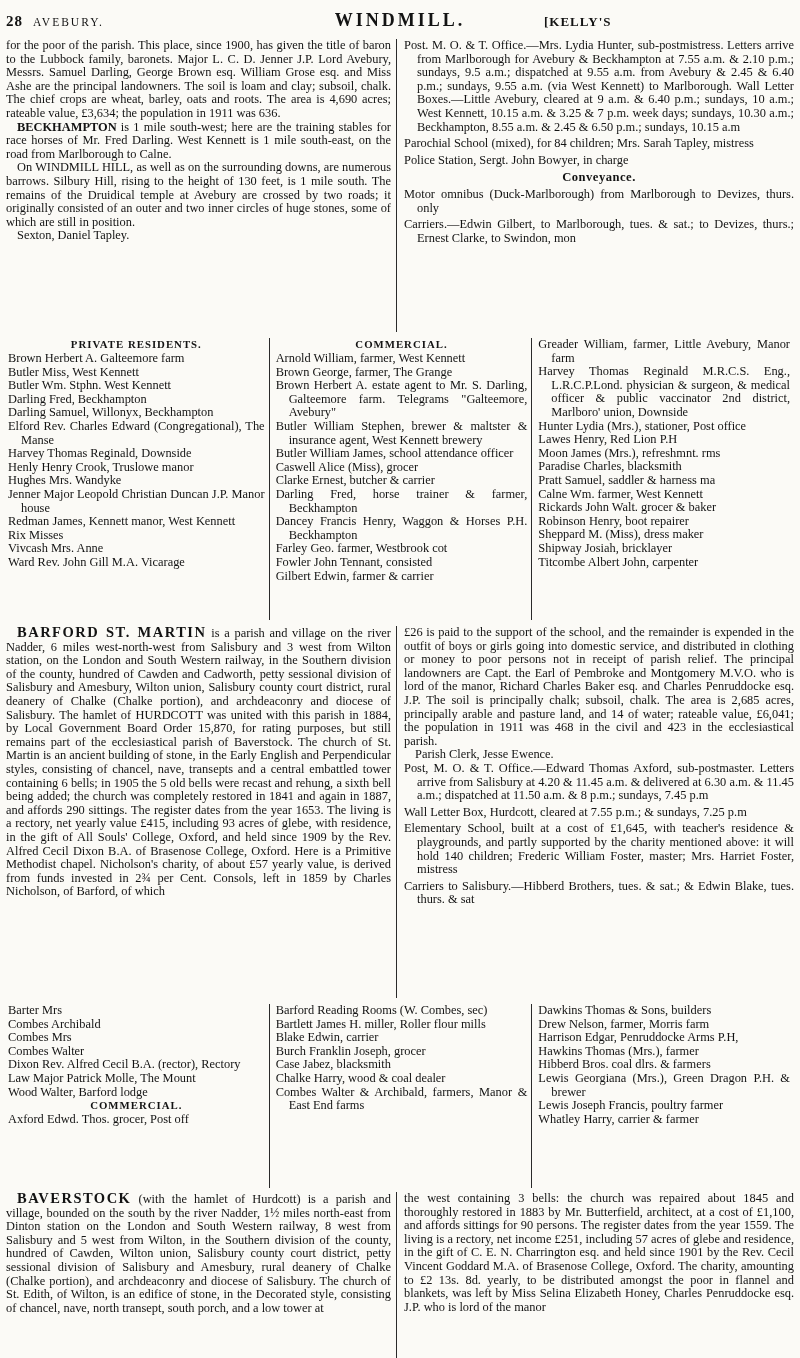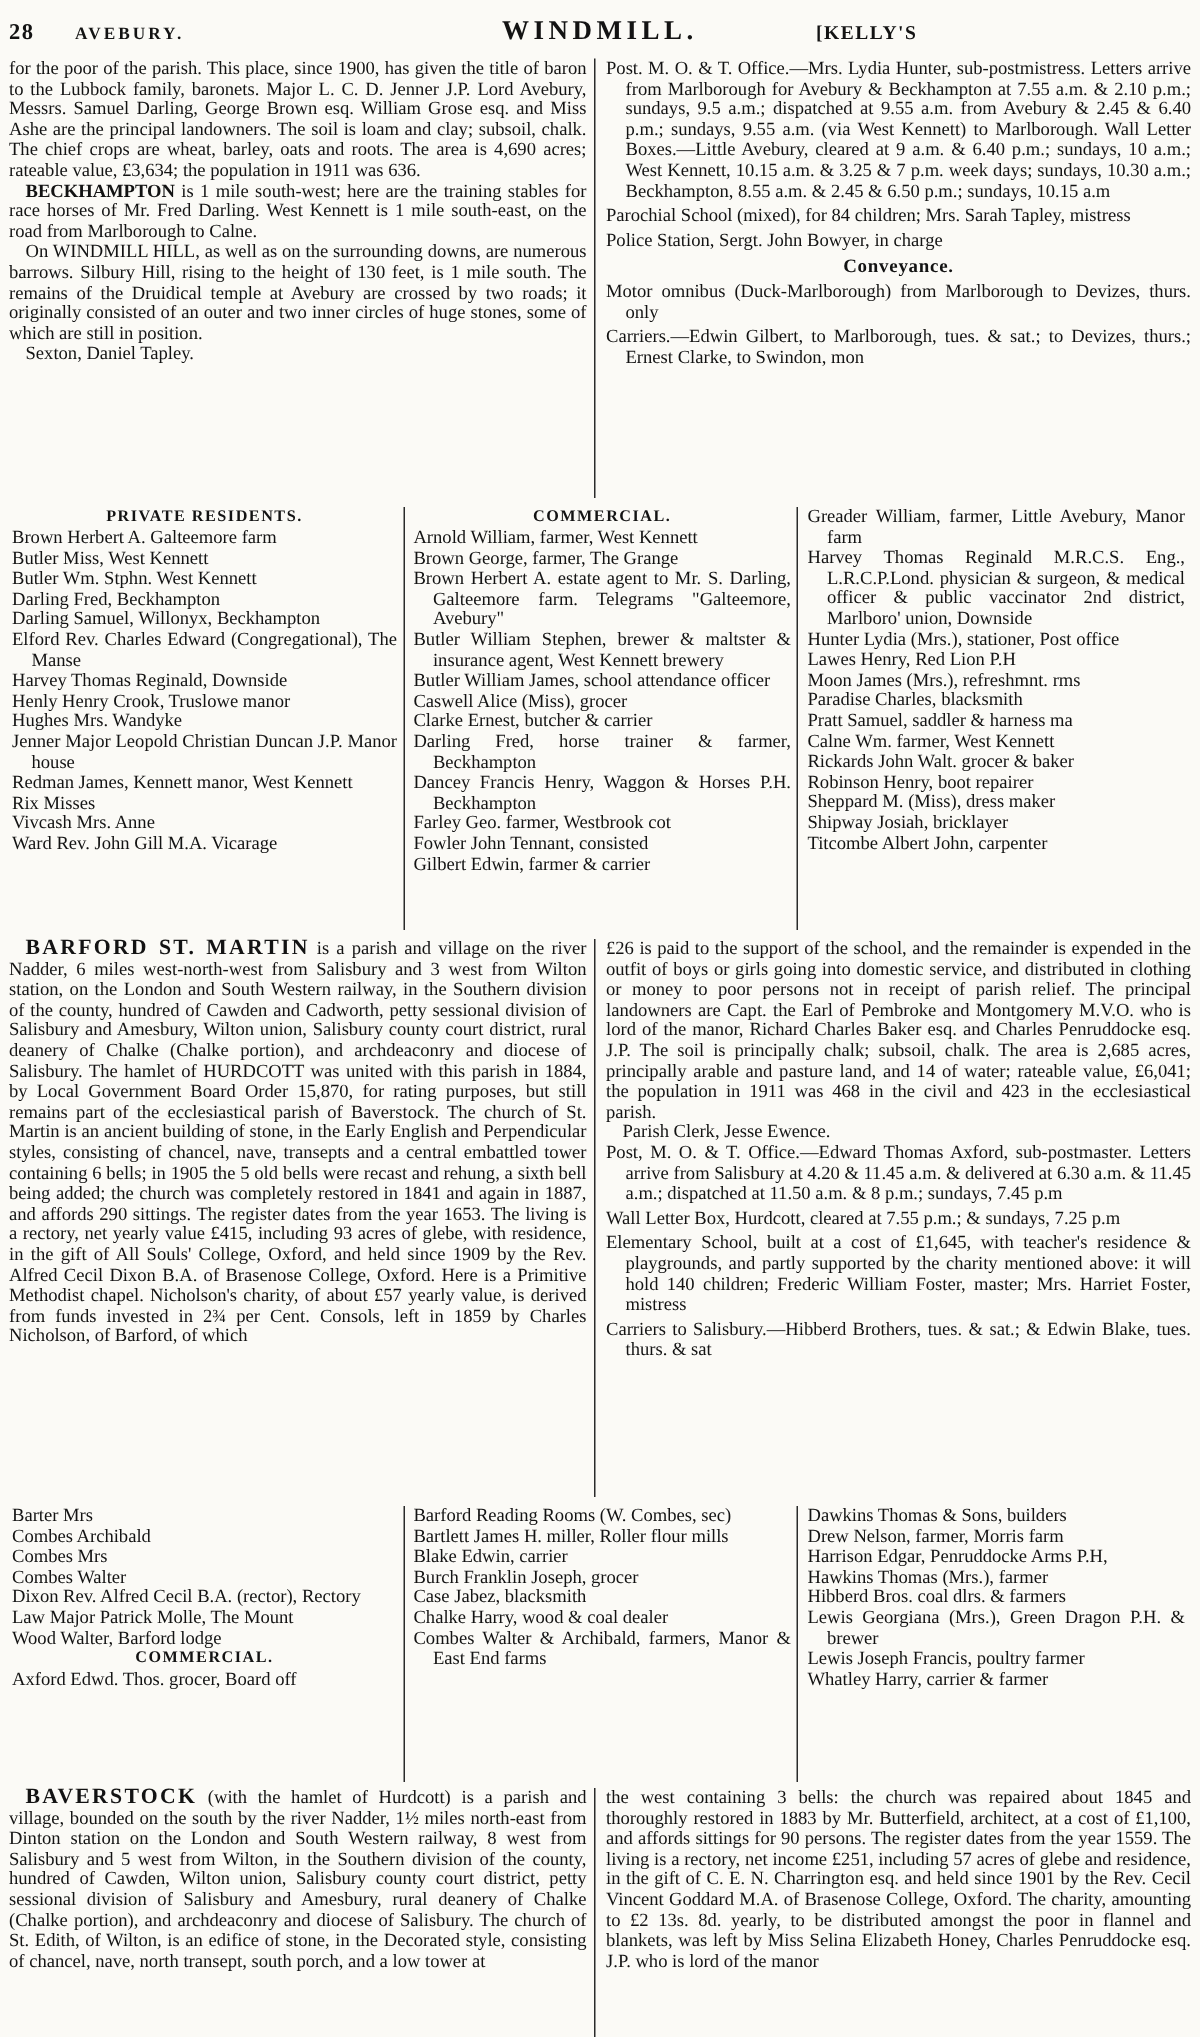--- a/index.html
+++ b/index.html
@@ -14,7 +14,7 @@
   .page-header{display:flex;align-items:baseline;margin:2px 0 8px 0;}
   .hdr-left{width:250px;display:flex;align-items:baseline;gap:10px;}
   .hdr-pagenum{font-size:15px;font-weight:bold;letter-spacing:1px;}
-  .hdr-place{font-size:11.5px;font-weight:bold;letter-spacing:2px;margin-left:17px;}
+  .hdr-place{font-size:11.5px;font-weight:normal;letter-spacing:2px;}
   .hdr-center{flex:1;text-align:center;font-size:18px;font-weight:bold;letter-spacing:3px;}
   .hdr-right{width:250px;font-size:13px;font-weight:bold;letter-spacing:1px;}
   

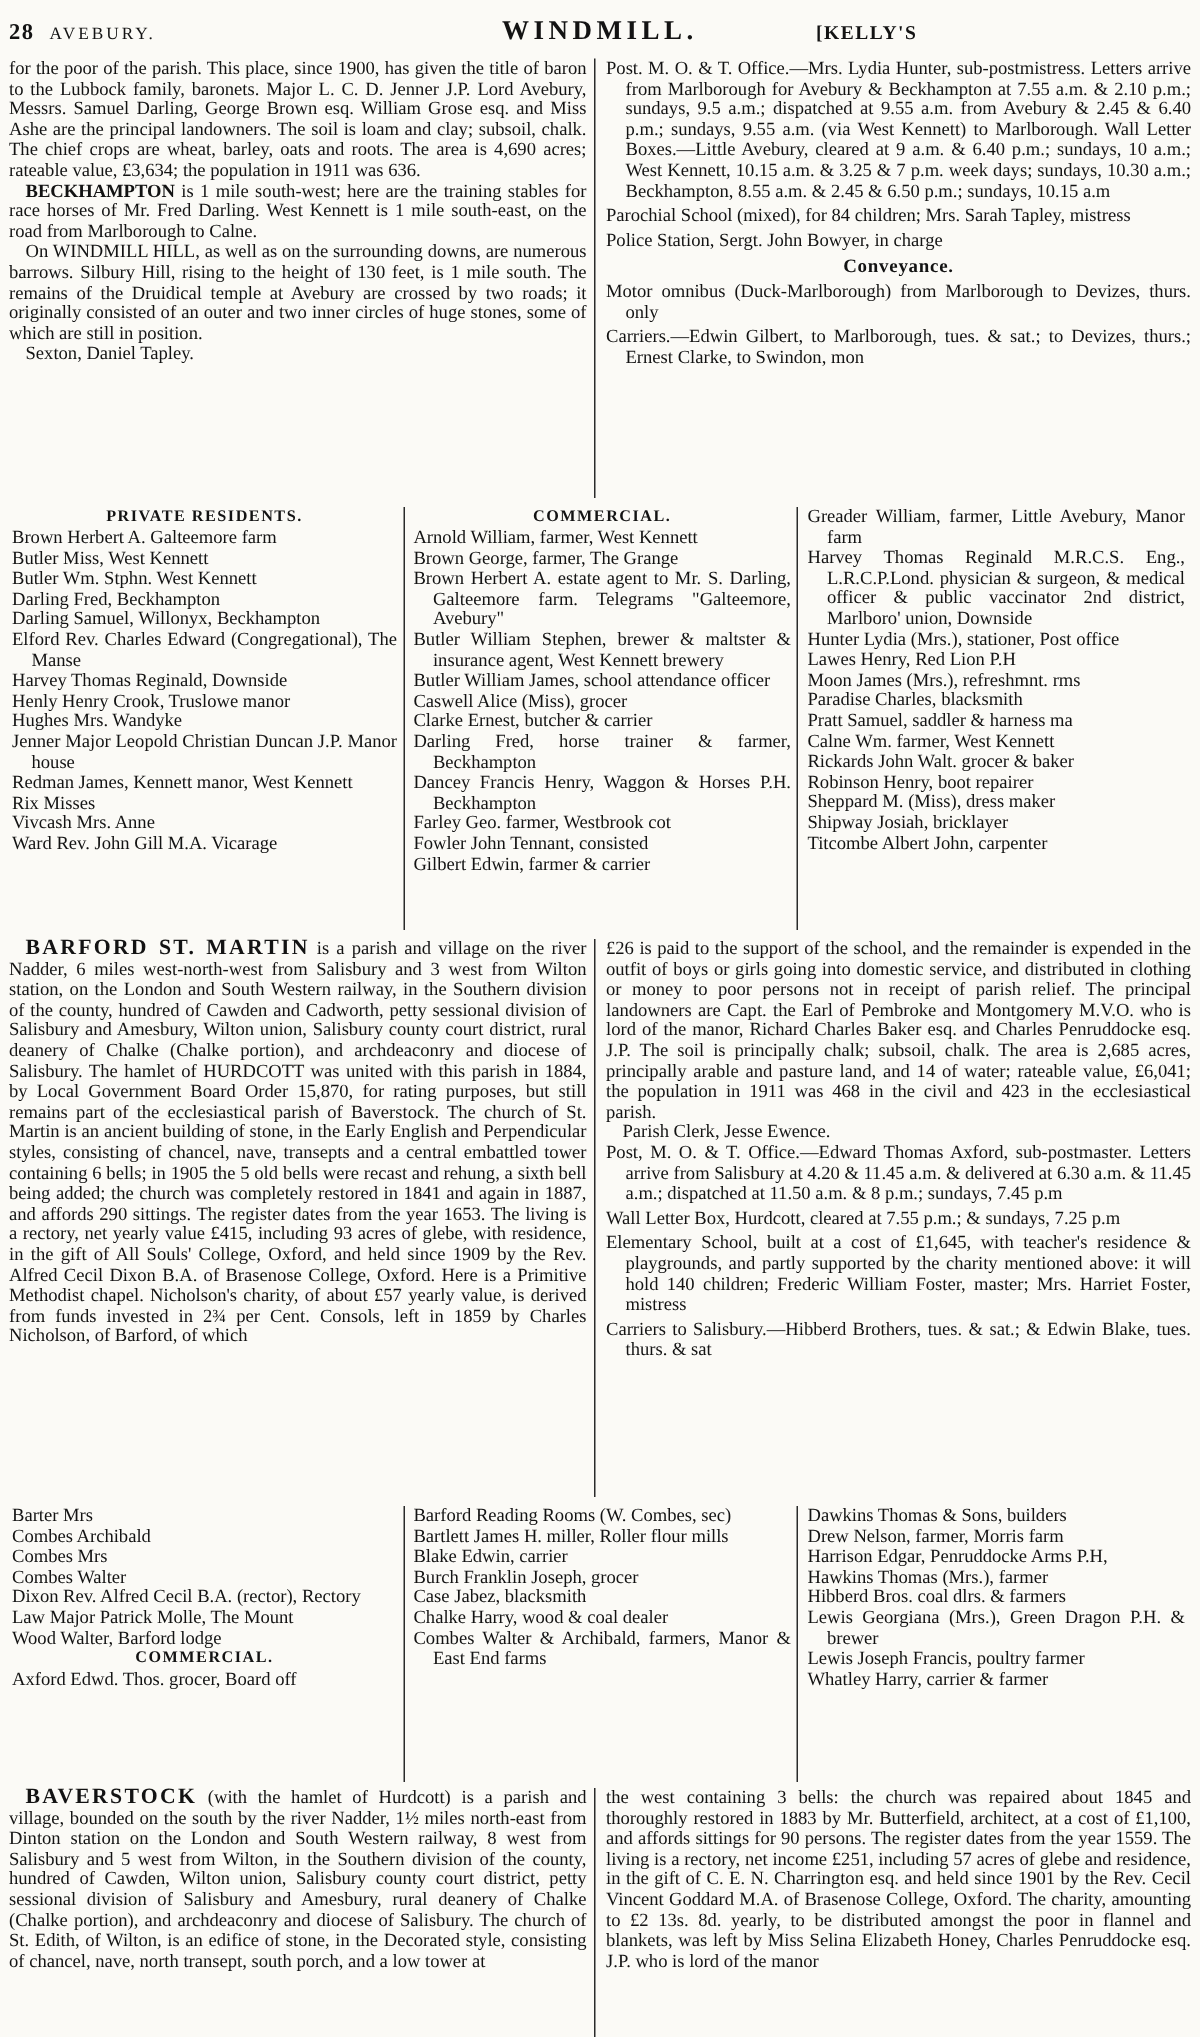--- a/index.html
+++ b/index.html
@@ -157,7 +157,7 @@
           <p class="entry tight">Law Major Patrick Molle, The Mount</p>
           <p class="entry tight">Wood Walter, Barford lodge</p>
           <p class="entry tight sub-heading">COMMERCIAL.</p>
-          <p class="entry tight">Axford Edwd. Thos. grocer, Board off</p>
+          <p class="entry tight">Axford Edwd. Thos. grocer, Post off</p>
         </div>
     </div>
     <div class="c">

